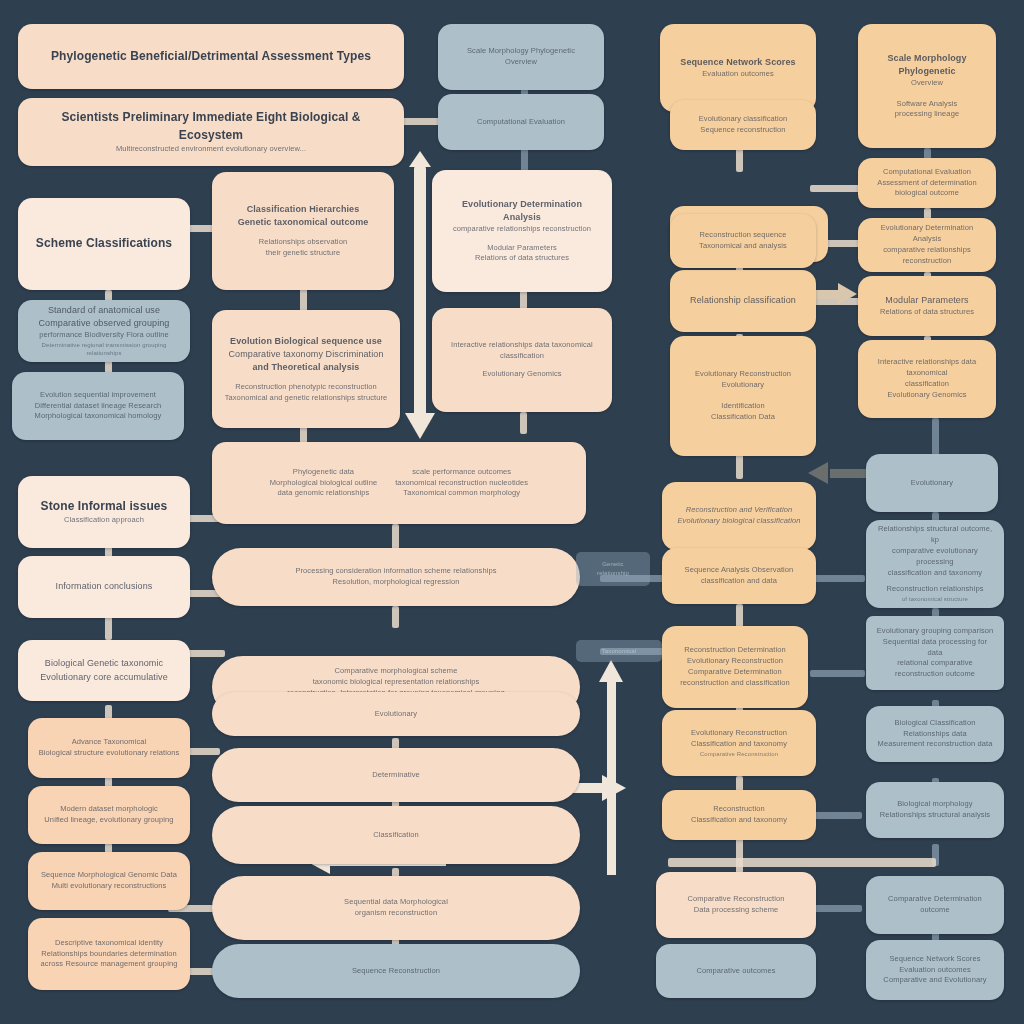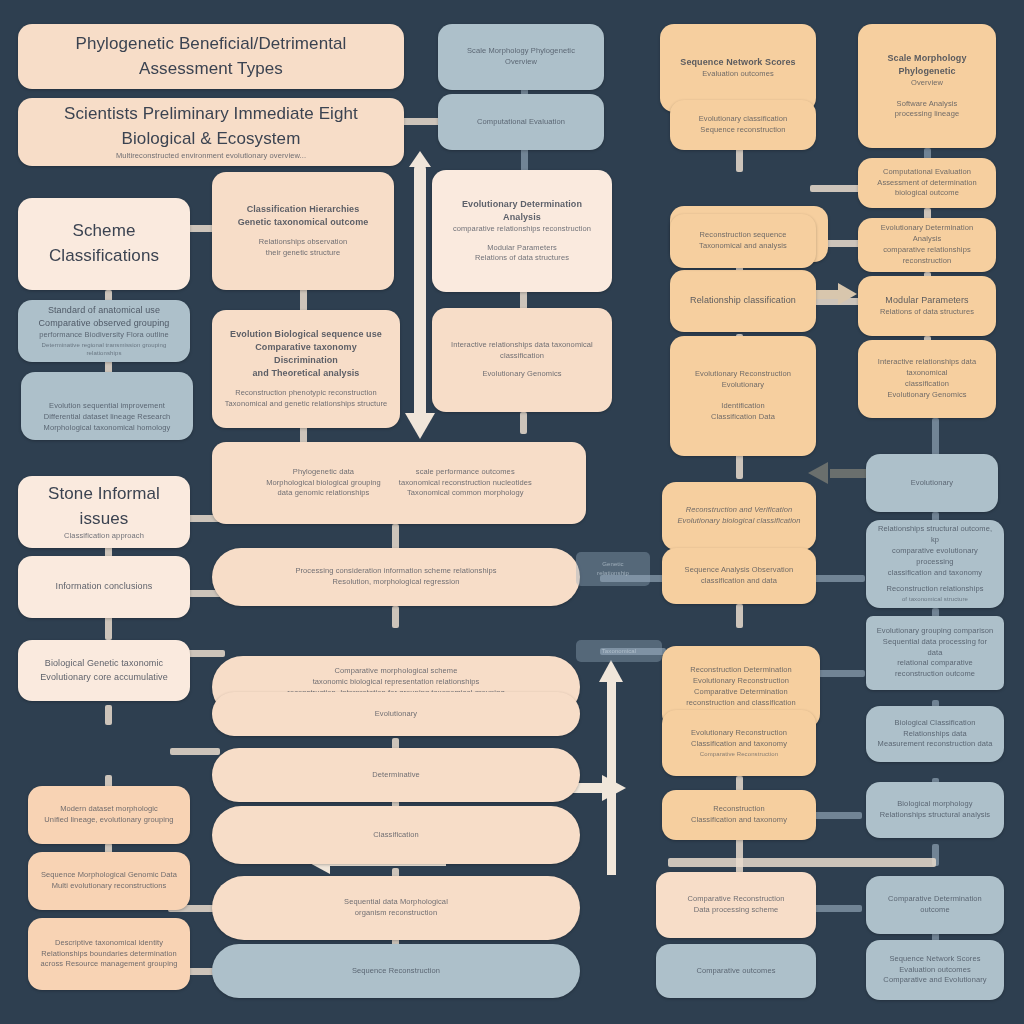--- a/index.html
+++ b/index.html
@@ -53,7 +53,7 @@
     box-shadow:none;
     padding:3px 6px;
   }
-  .t-title{font-weight:normal;font-size:17px;}
+  .t-title{font-weight:bold;font-size:12px;}
   .t-sub{font-size:9px;opacity:.82;}
   .t-xs{font-size:7.5px;opacity:.72;}
   .t-tiny{font-size:6px;opacity:.6;}

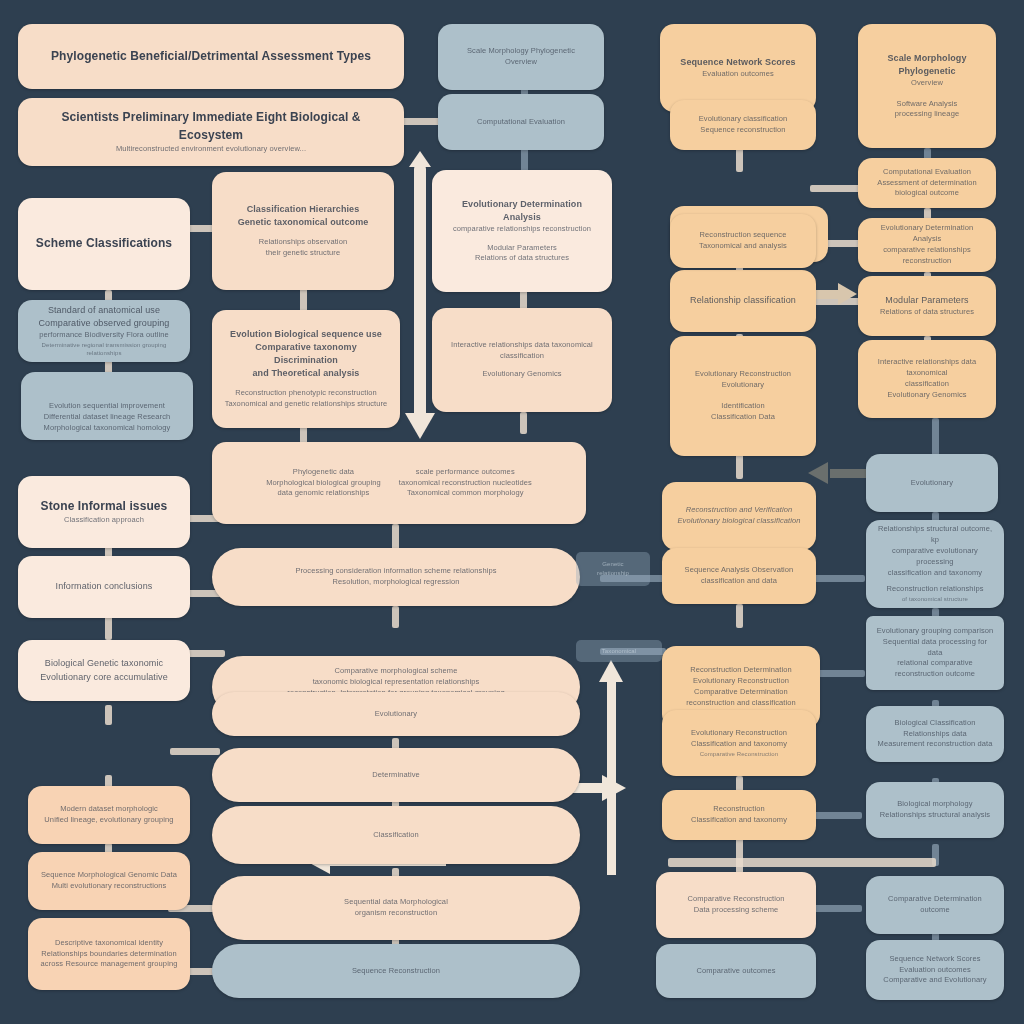--- a/index.html
+++ b/index.html
@@ -237,7 +237,7 @@
 
   <div class="node cream" style="left:212px;top:310px;width:188px;height:118px;">
     <span class="t-sub" style="font-weight:bold">Evolution Biological sequence use</span>
-    <span class="t-sub" style="font-weight:bold">Comparative taxonomy Discrimination</span>
+    <span class="t-sub" style="font-weight:normal">Comparative taxonomy Discrimination</span>
     <span class="t-sub" style="font-weight:bold">and Theoretical analysis</span>
     <span class="t-xs" style="margin-top:8px">Reconstruction phenotypic reconstruction</span>
     <span class="t-xs">Taxonomical and genetic relationships structure</span>

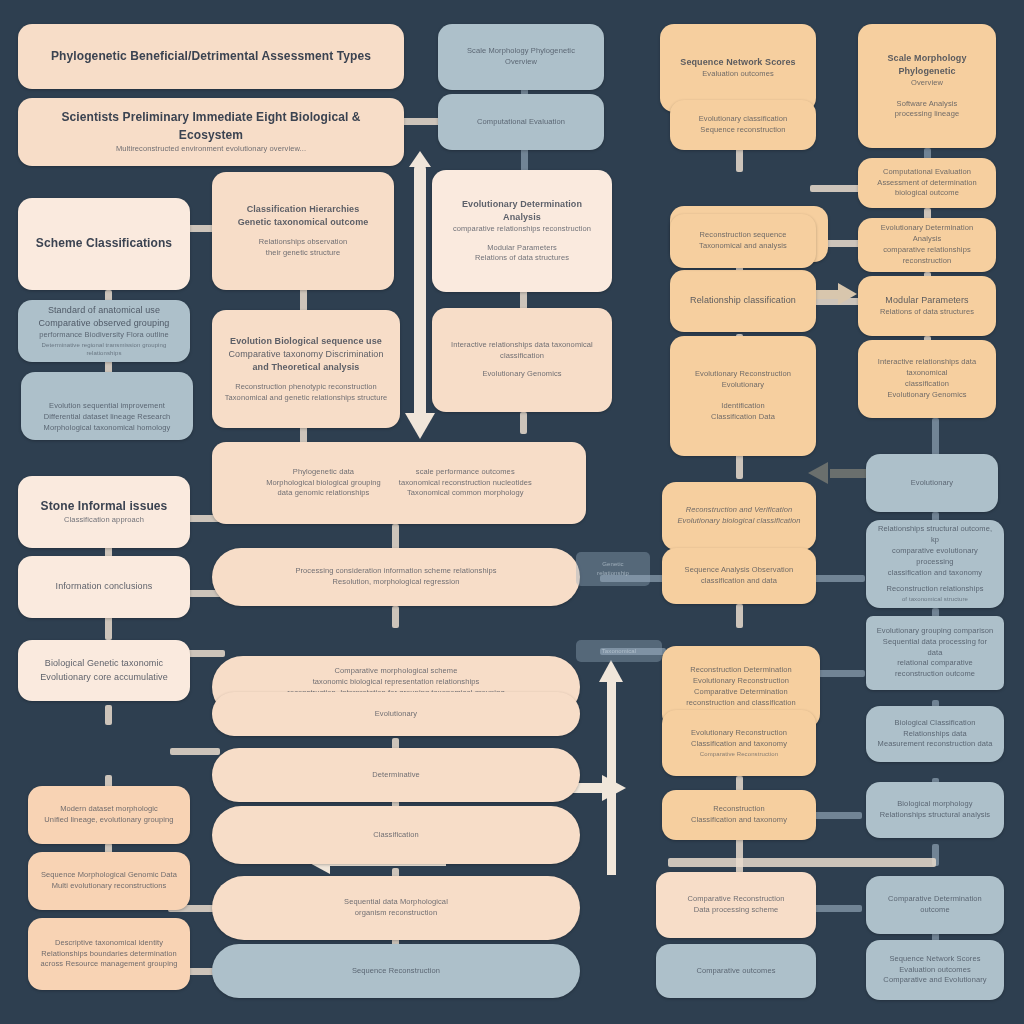--- a/index.html
+++ b/index.html
@@ -191,7 +191,7 @@
     <span class="t-tiny">Determinative regional transmission grouping relationships</span>
   </div>
 
-  <div class="node blue" style="left:21px;top:372px;width:172px;height:68px;justify-content:flex-end;">
+  <div class="node blue" style="left:12px;top:372px;width:172px;height:68px;">
     <span class="t-xs">Evolution sequential improvement</span>
     <span class="t-xs">Differential dataset lineage Research</span>
     <span class="t-xs">Morphological taxonomical homology</span>

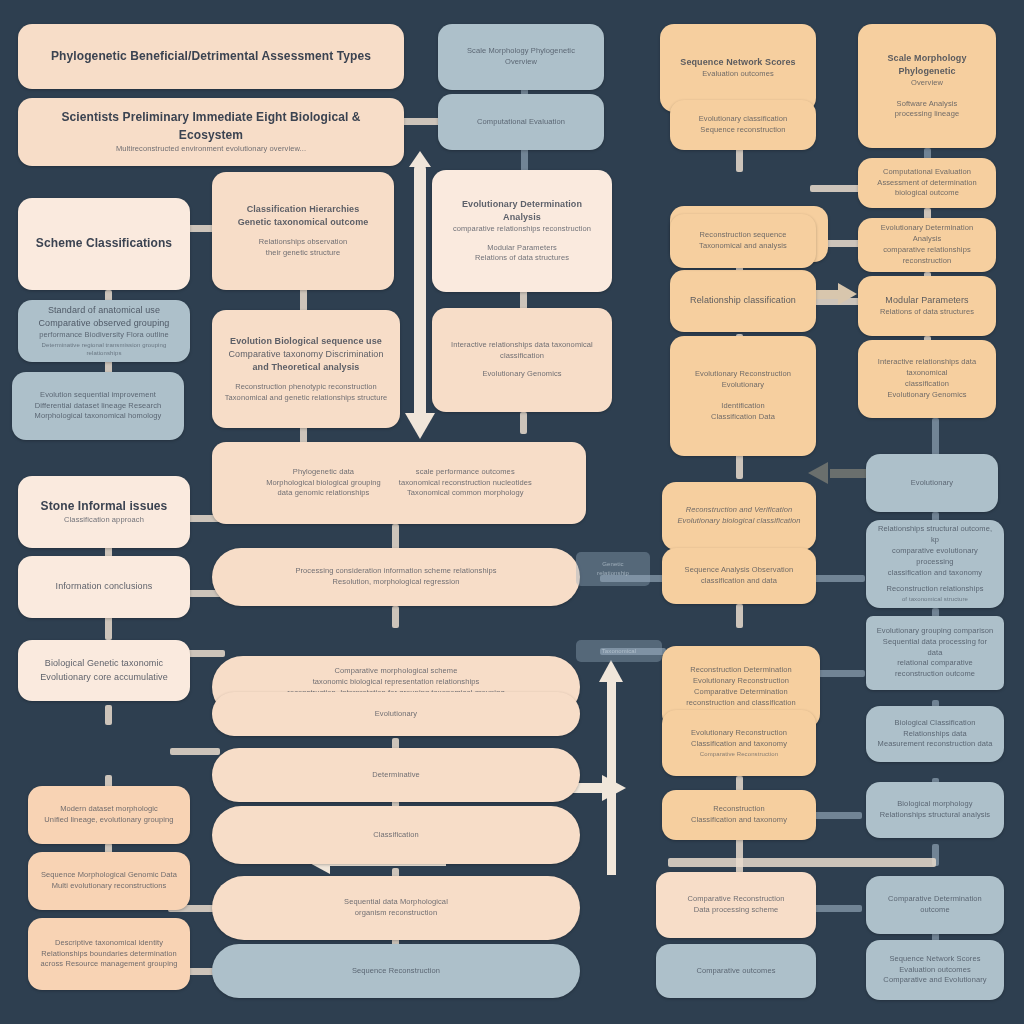--- a/index.html
+++ b/index.html
@@ -247,7 +247,7 @@
     <div class="row">
       <div class="col">
         <span class="t-xs">Phylogenetic data</span>
-        <span class="t-xs">Morphological biological grouping</span>
+        <span class="t-xs">Morphological biological outline</span>
         <span class="t-xs">data genomic relationships</span>
       </div>
       <div class="col">

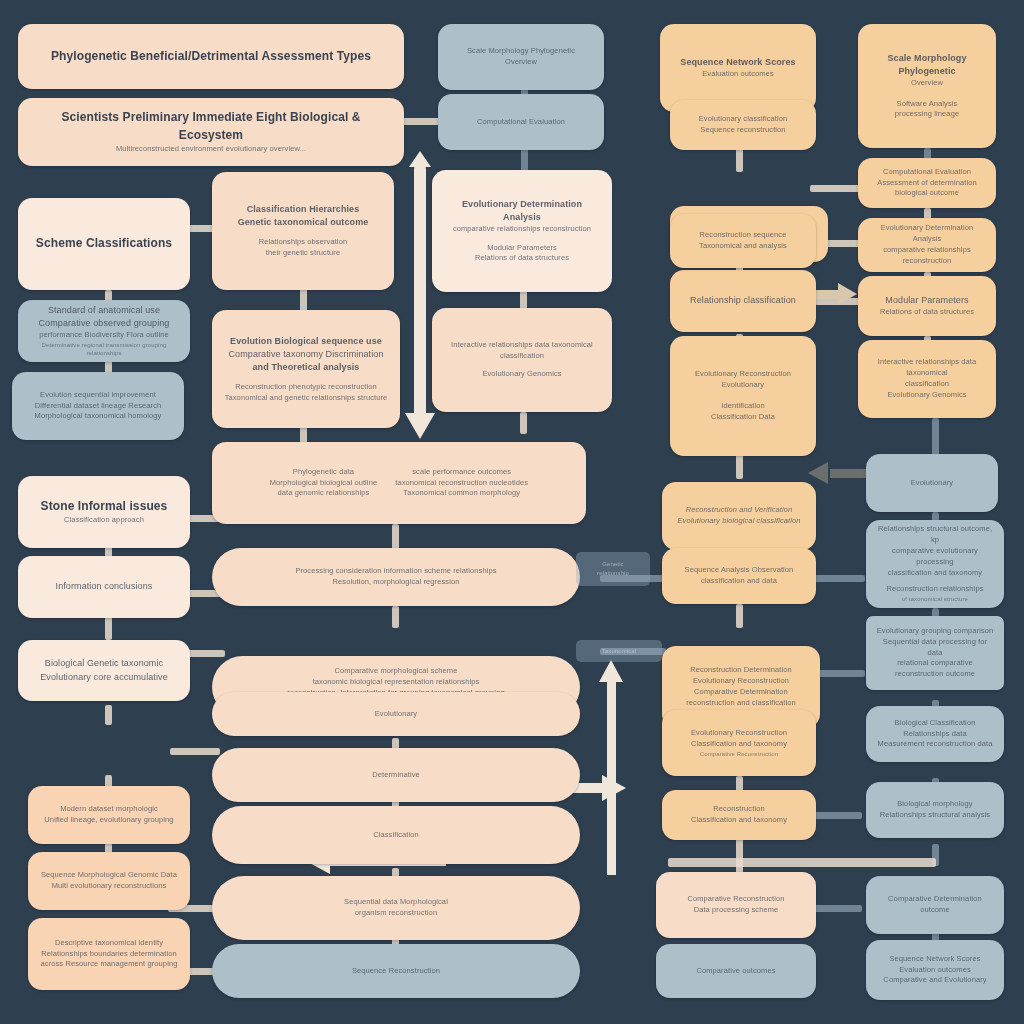--- a/index.html
+++ b/index.html
@@ -362,7 +362,7 @@
     <span class="t-xs">classification and data</span>
   </div>
 
-  <div class="node orange" style="left:662px;top:626px;width:158px;height:82px;margin-top:20px;">
+  <div class="node orange" style="left:662px;top:626px;width:146px;height:82px;">
     <span class="t-xs">Reconstruction Determination</span>
     <span class="t-xs">Evolutionary Reconstruction</span>
     <span class="t-xs">Comparative Determination</span>

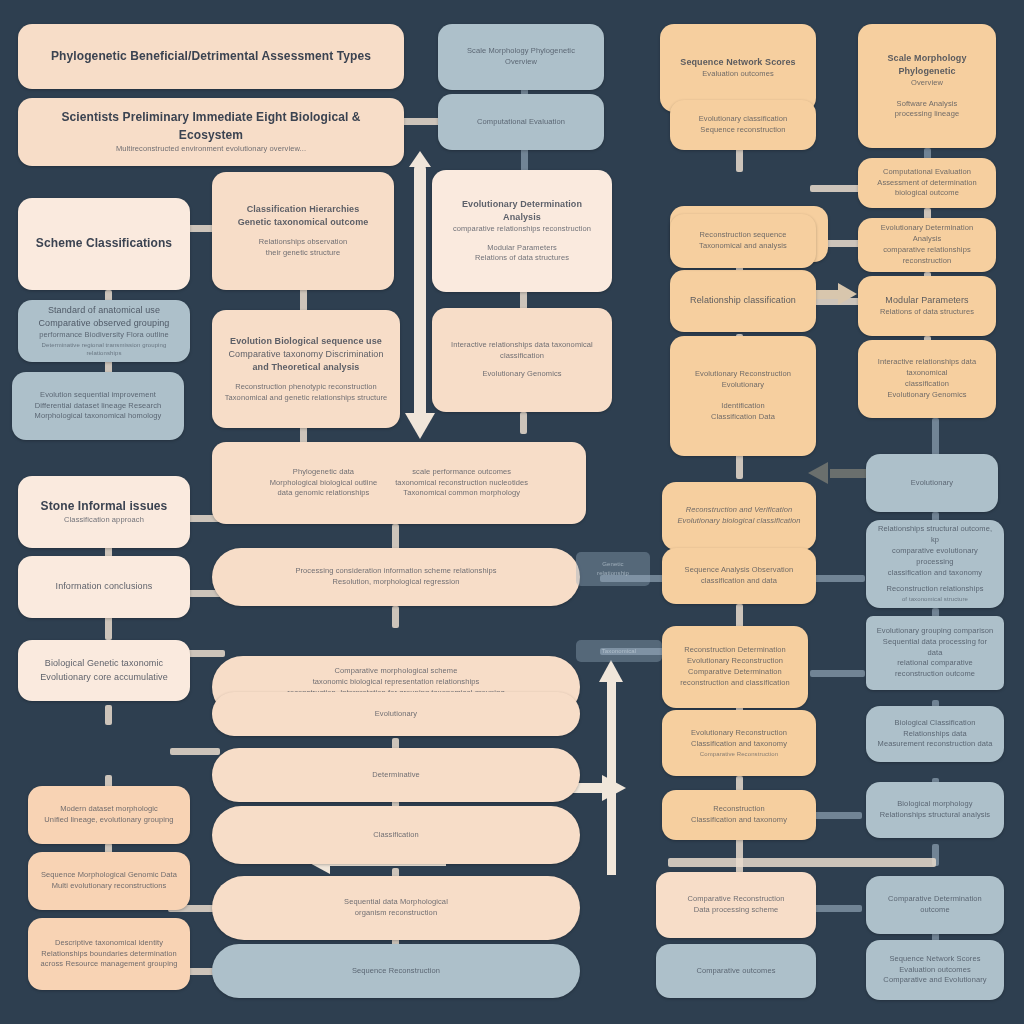--- a/index.html
+++ b/index.html
@@ -211,6 +211,10 @@
     <span class="t-sub">Evolutionary core accumulative</span>
   </div>
 
+  <div class="node peach" style="left:28px;top:718px;width:162px;height:60px;">
+    <span class="t-xs">Advance Taxonomical</span>
+    <span class="t-xs">Biological structure evolutionary relations</span>
+  </div>
 
   <div class="node peach" style="left:28px;top:786px;width:162px;height:58px;">
     <span class="t-xs">Modern dataset morphologic</span>

